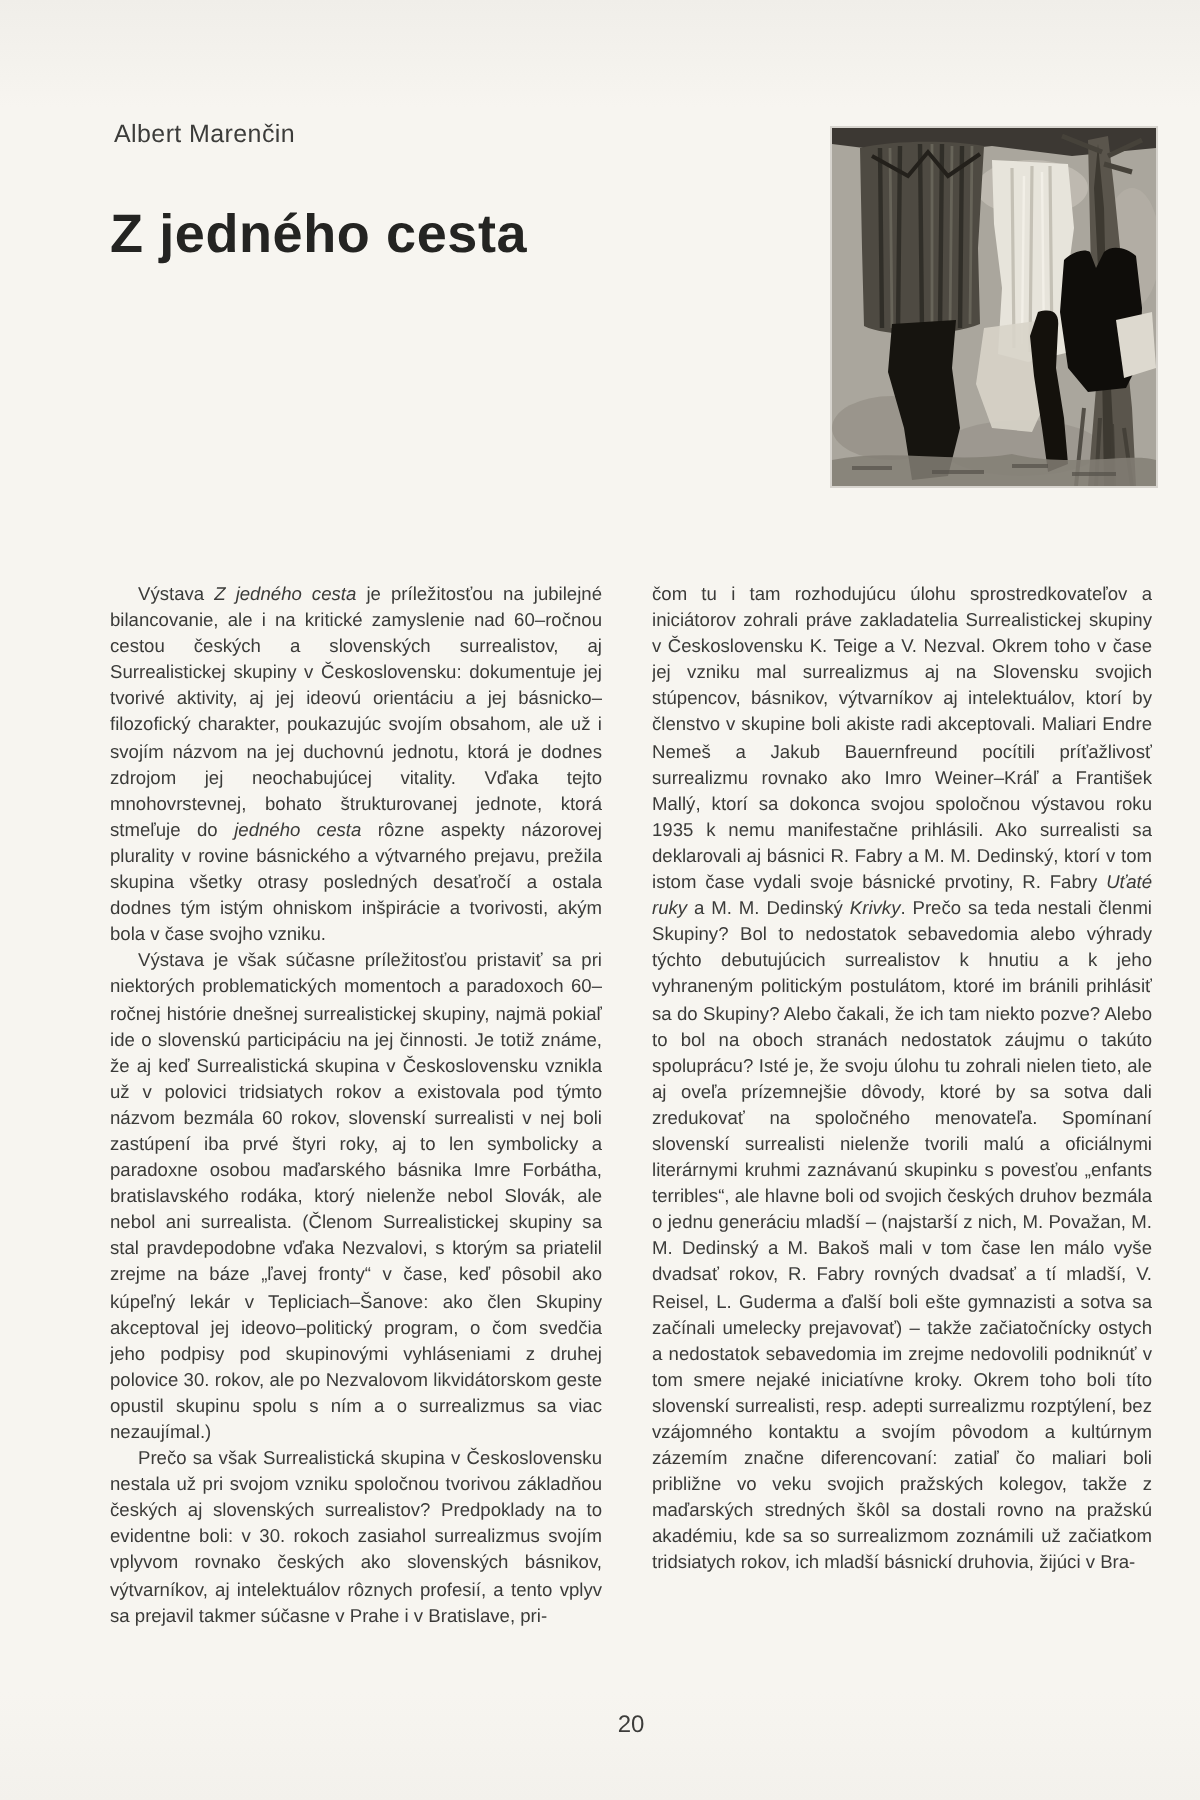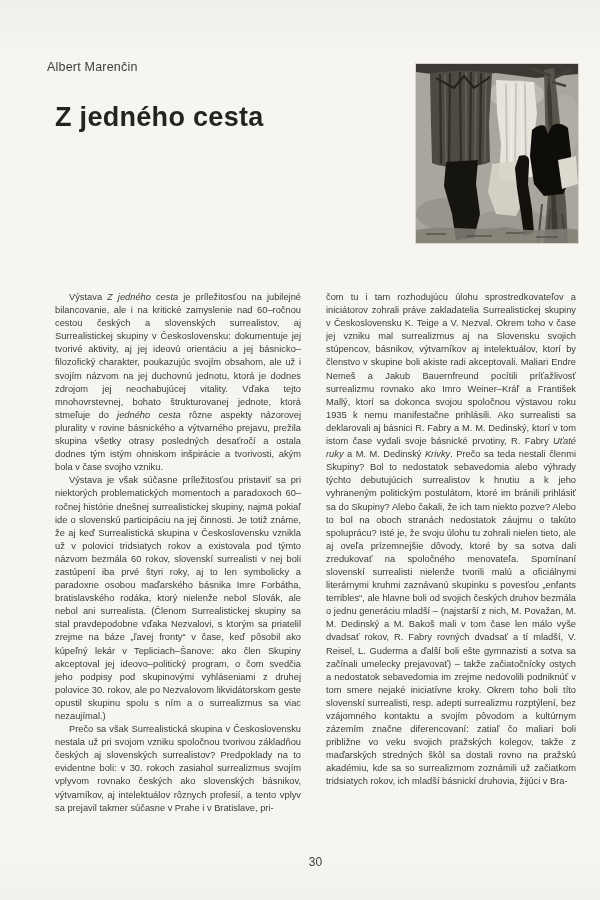--- a/index.html
+++ b/index.html
@@ -8,7 +8,7 @@
     background:linear-gradient(180deg,#f0eee9 0%,#f7f5f0 6%,#f7f5f0 94%,#f3f1ec 100%);
     font-family:"Liberation Sans",sans-serif;color:#3a3a38;
   }
-  .author{position:absolute;left:47px;top:60px;font-size:12.5px;color:#3c3c3a;letter-spacing:.2px;}
+  .author{position:absolute;left:57px;top:60px;font-size:12.5px;color:#3c3c3a;letter-spacing:.2px;}
   .title{position:absolute;left:55px;top:84px;font-size:27px;font-weight:bold;color:#242422;letter-spacing:.3px;}
   .artwork{position:absolute;left:416px;top:64px;width:162px;height:179px;box-shadow:0 0 0 1px rgba(120,115,105,.25);}
   .columns{position:absolute;left:55px;top:259px;width:521px;display:flex;gap:25px;margin-top:32px;}

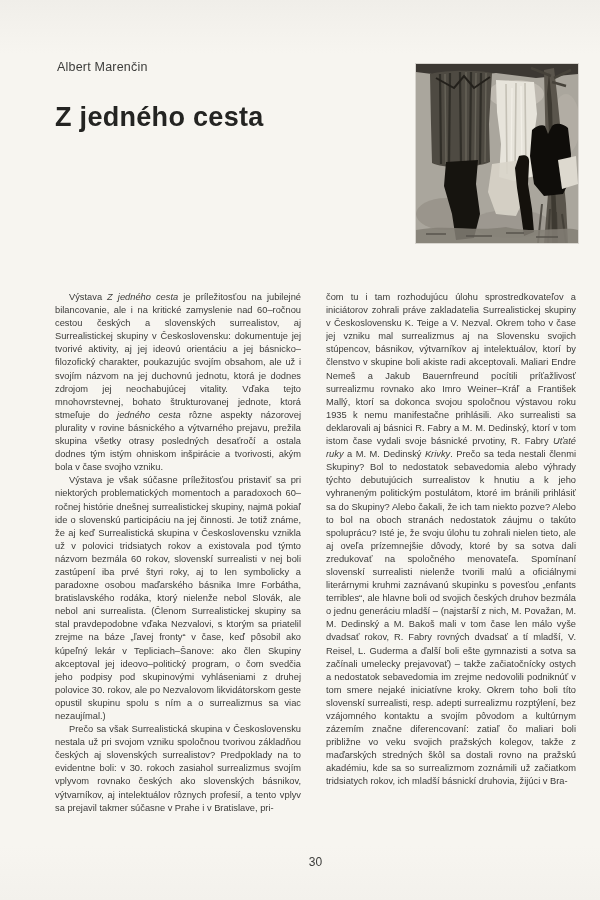--- a/index.html
+++ b/index.html
@@ -66,7 +66,7 @@
       </div>
   </div>
 
-  <div class="page-number">30</div>
+  <div class="page-number">20</div>
 
 </div>
 

